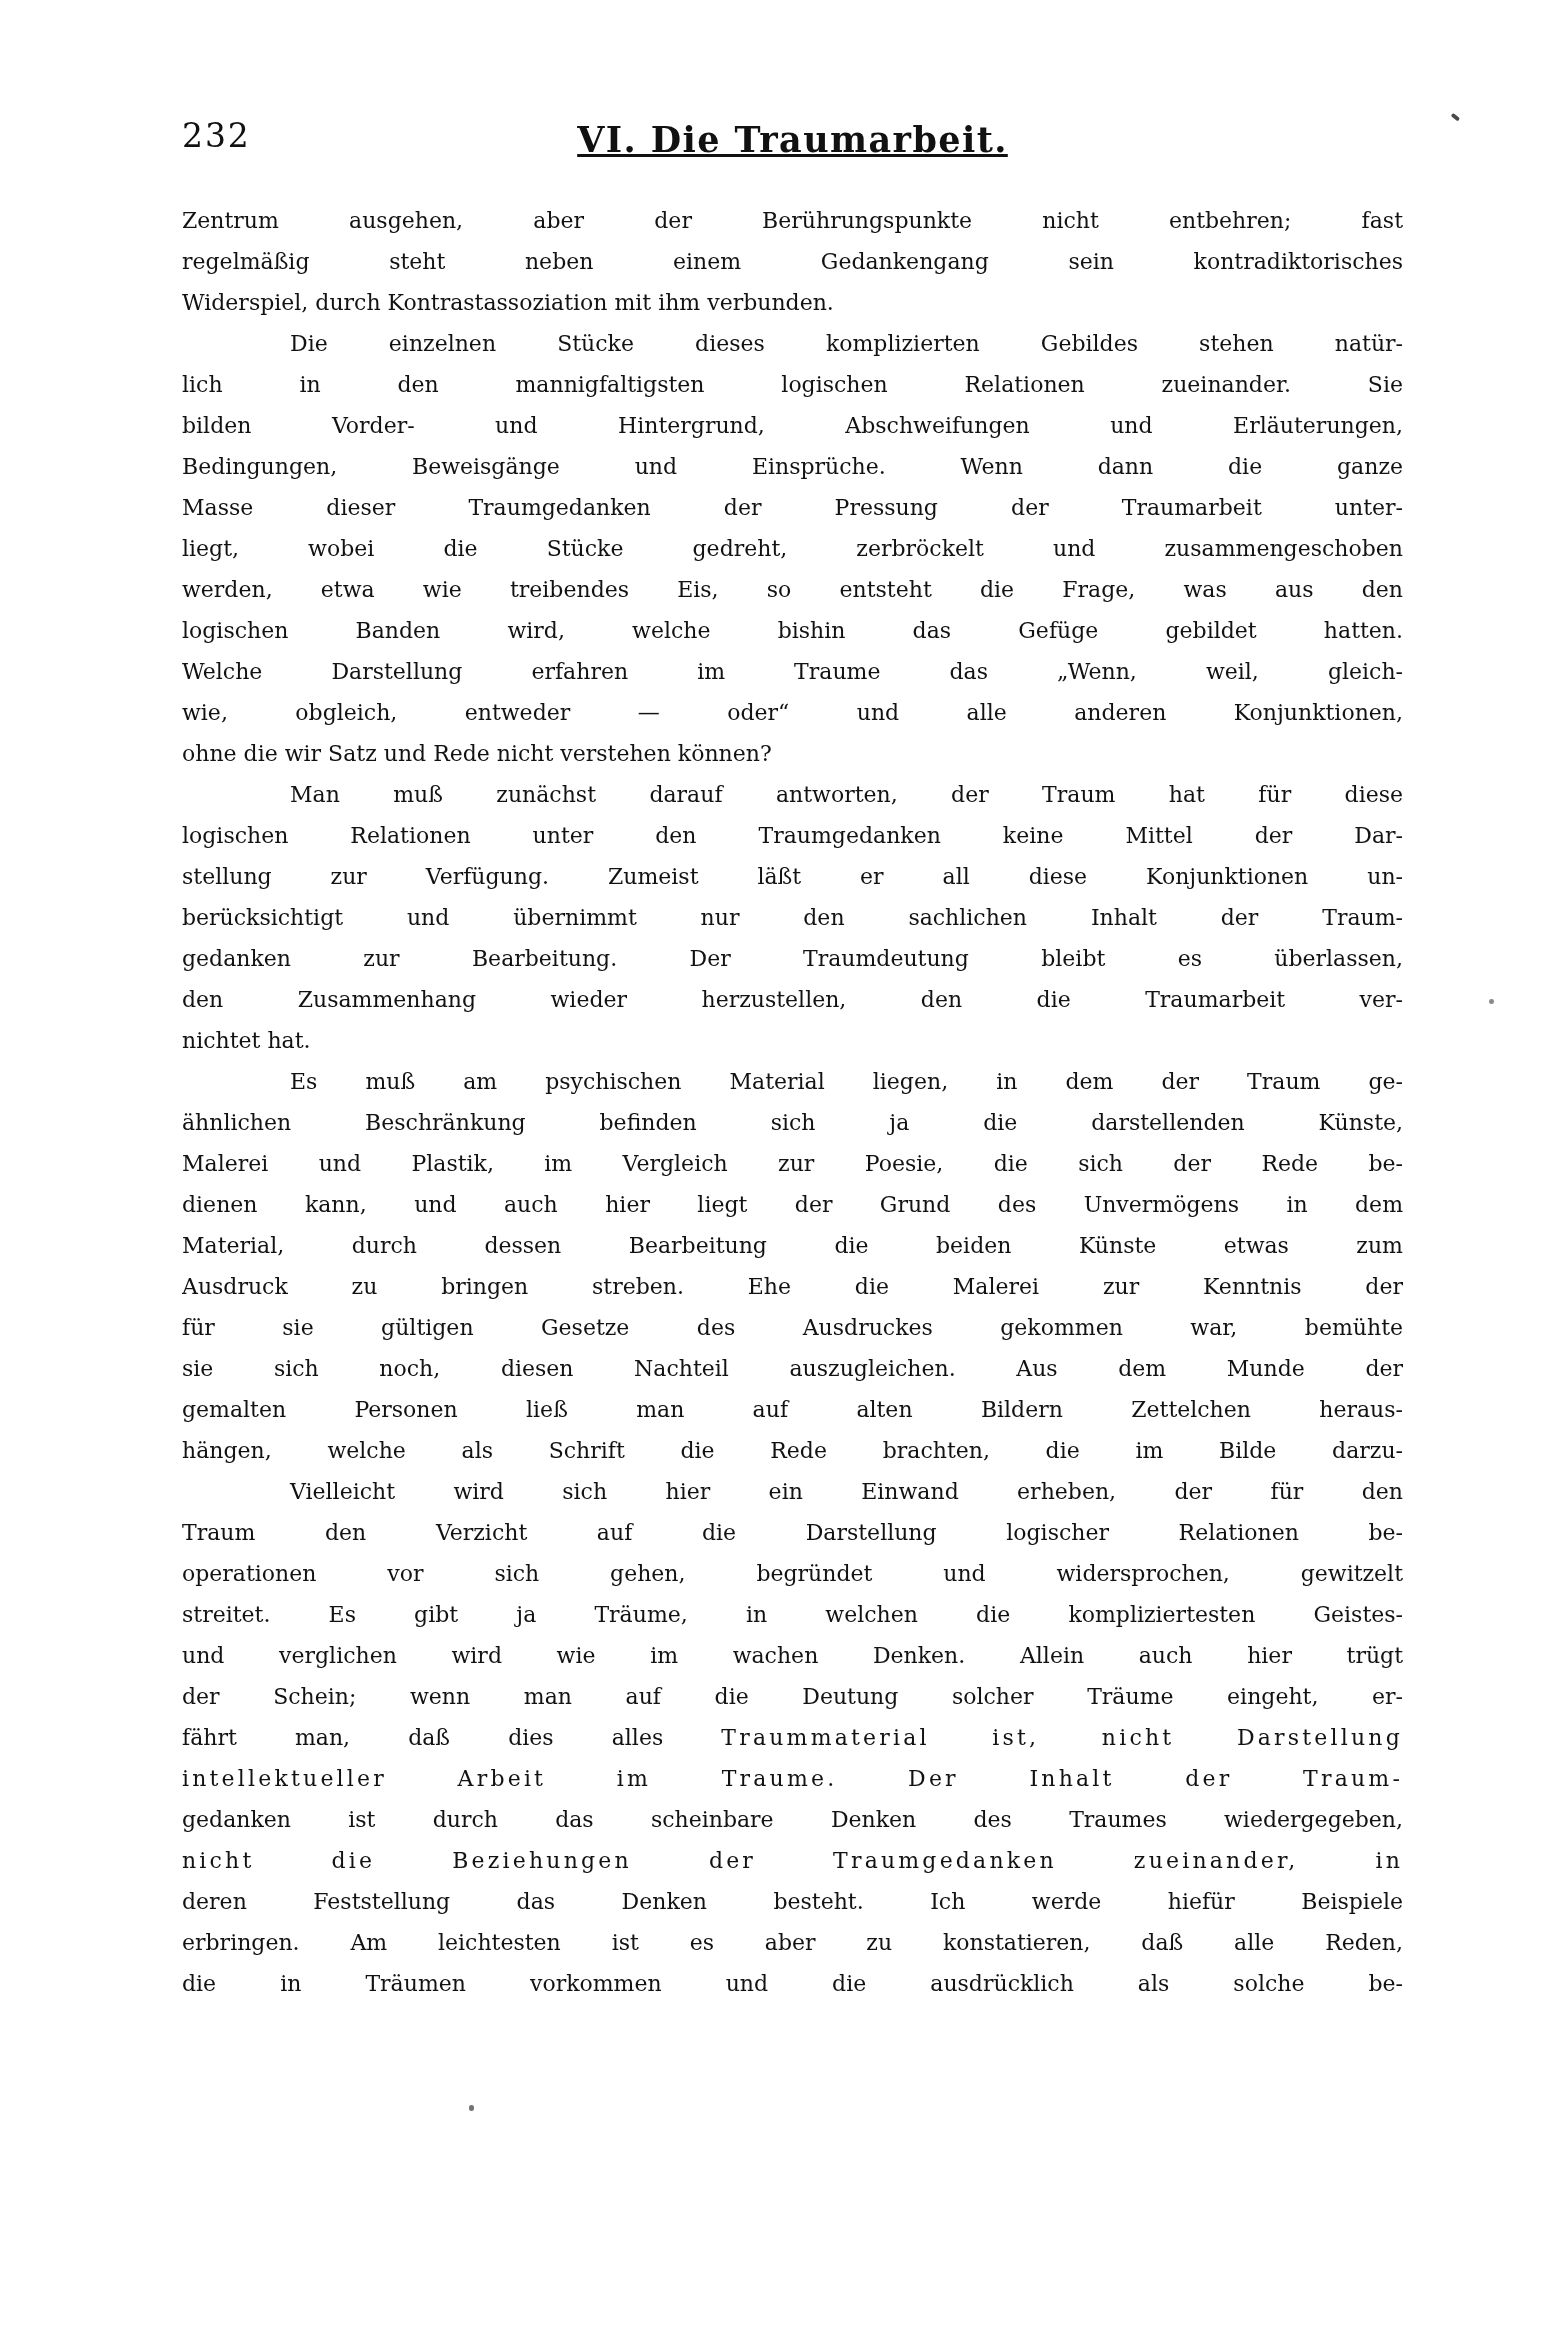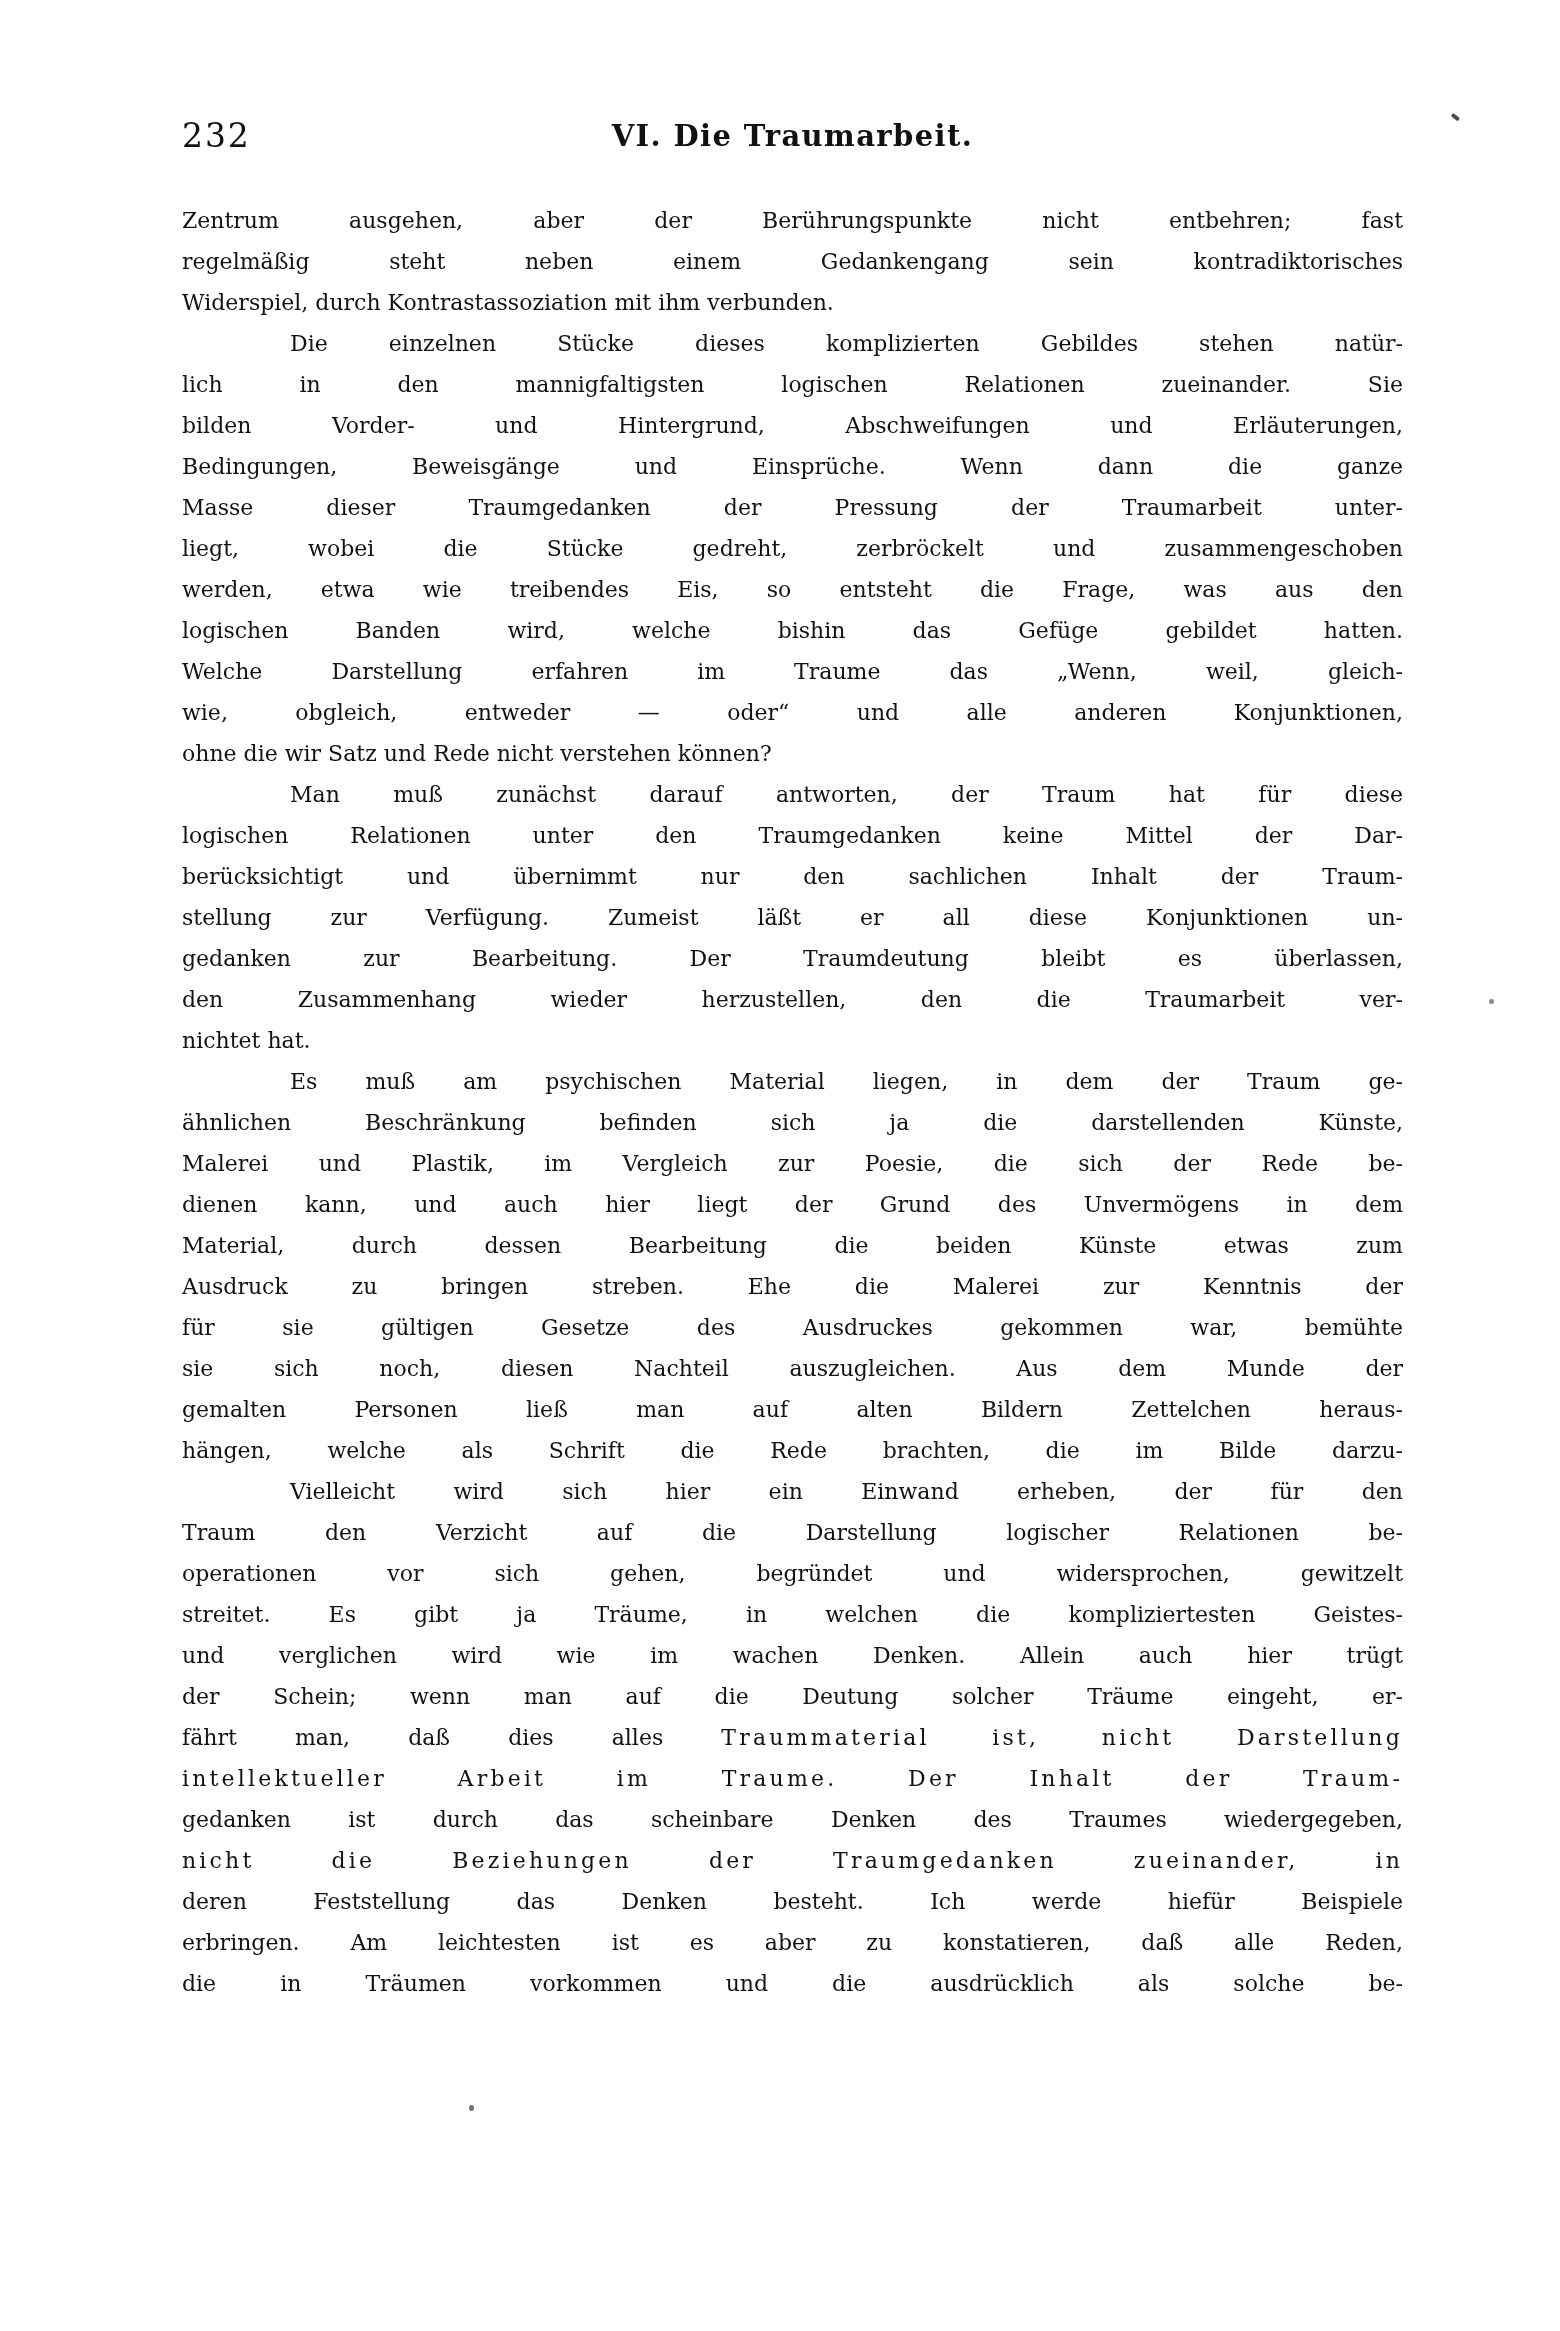--- a/index.html
+++ b/index.html
@@ -35,11 +35,12 @@
   .running-title {
     width: 100%;
     text-align: center;
-    font-size: 29px;
+    font-size: 35px;
     font-weight: bold;
     letter-spacing: 1.4px;
     color: #111;
     padding-top: 3.8px;
+    text-decoration: underline;
   }
   
   .textblock {

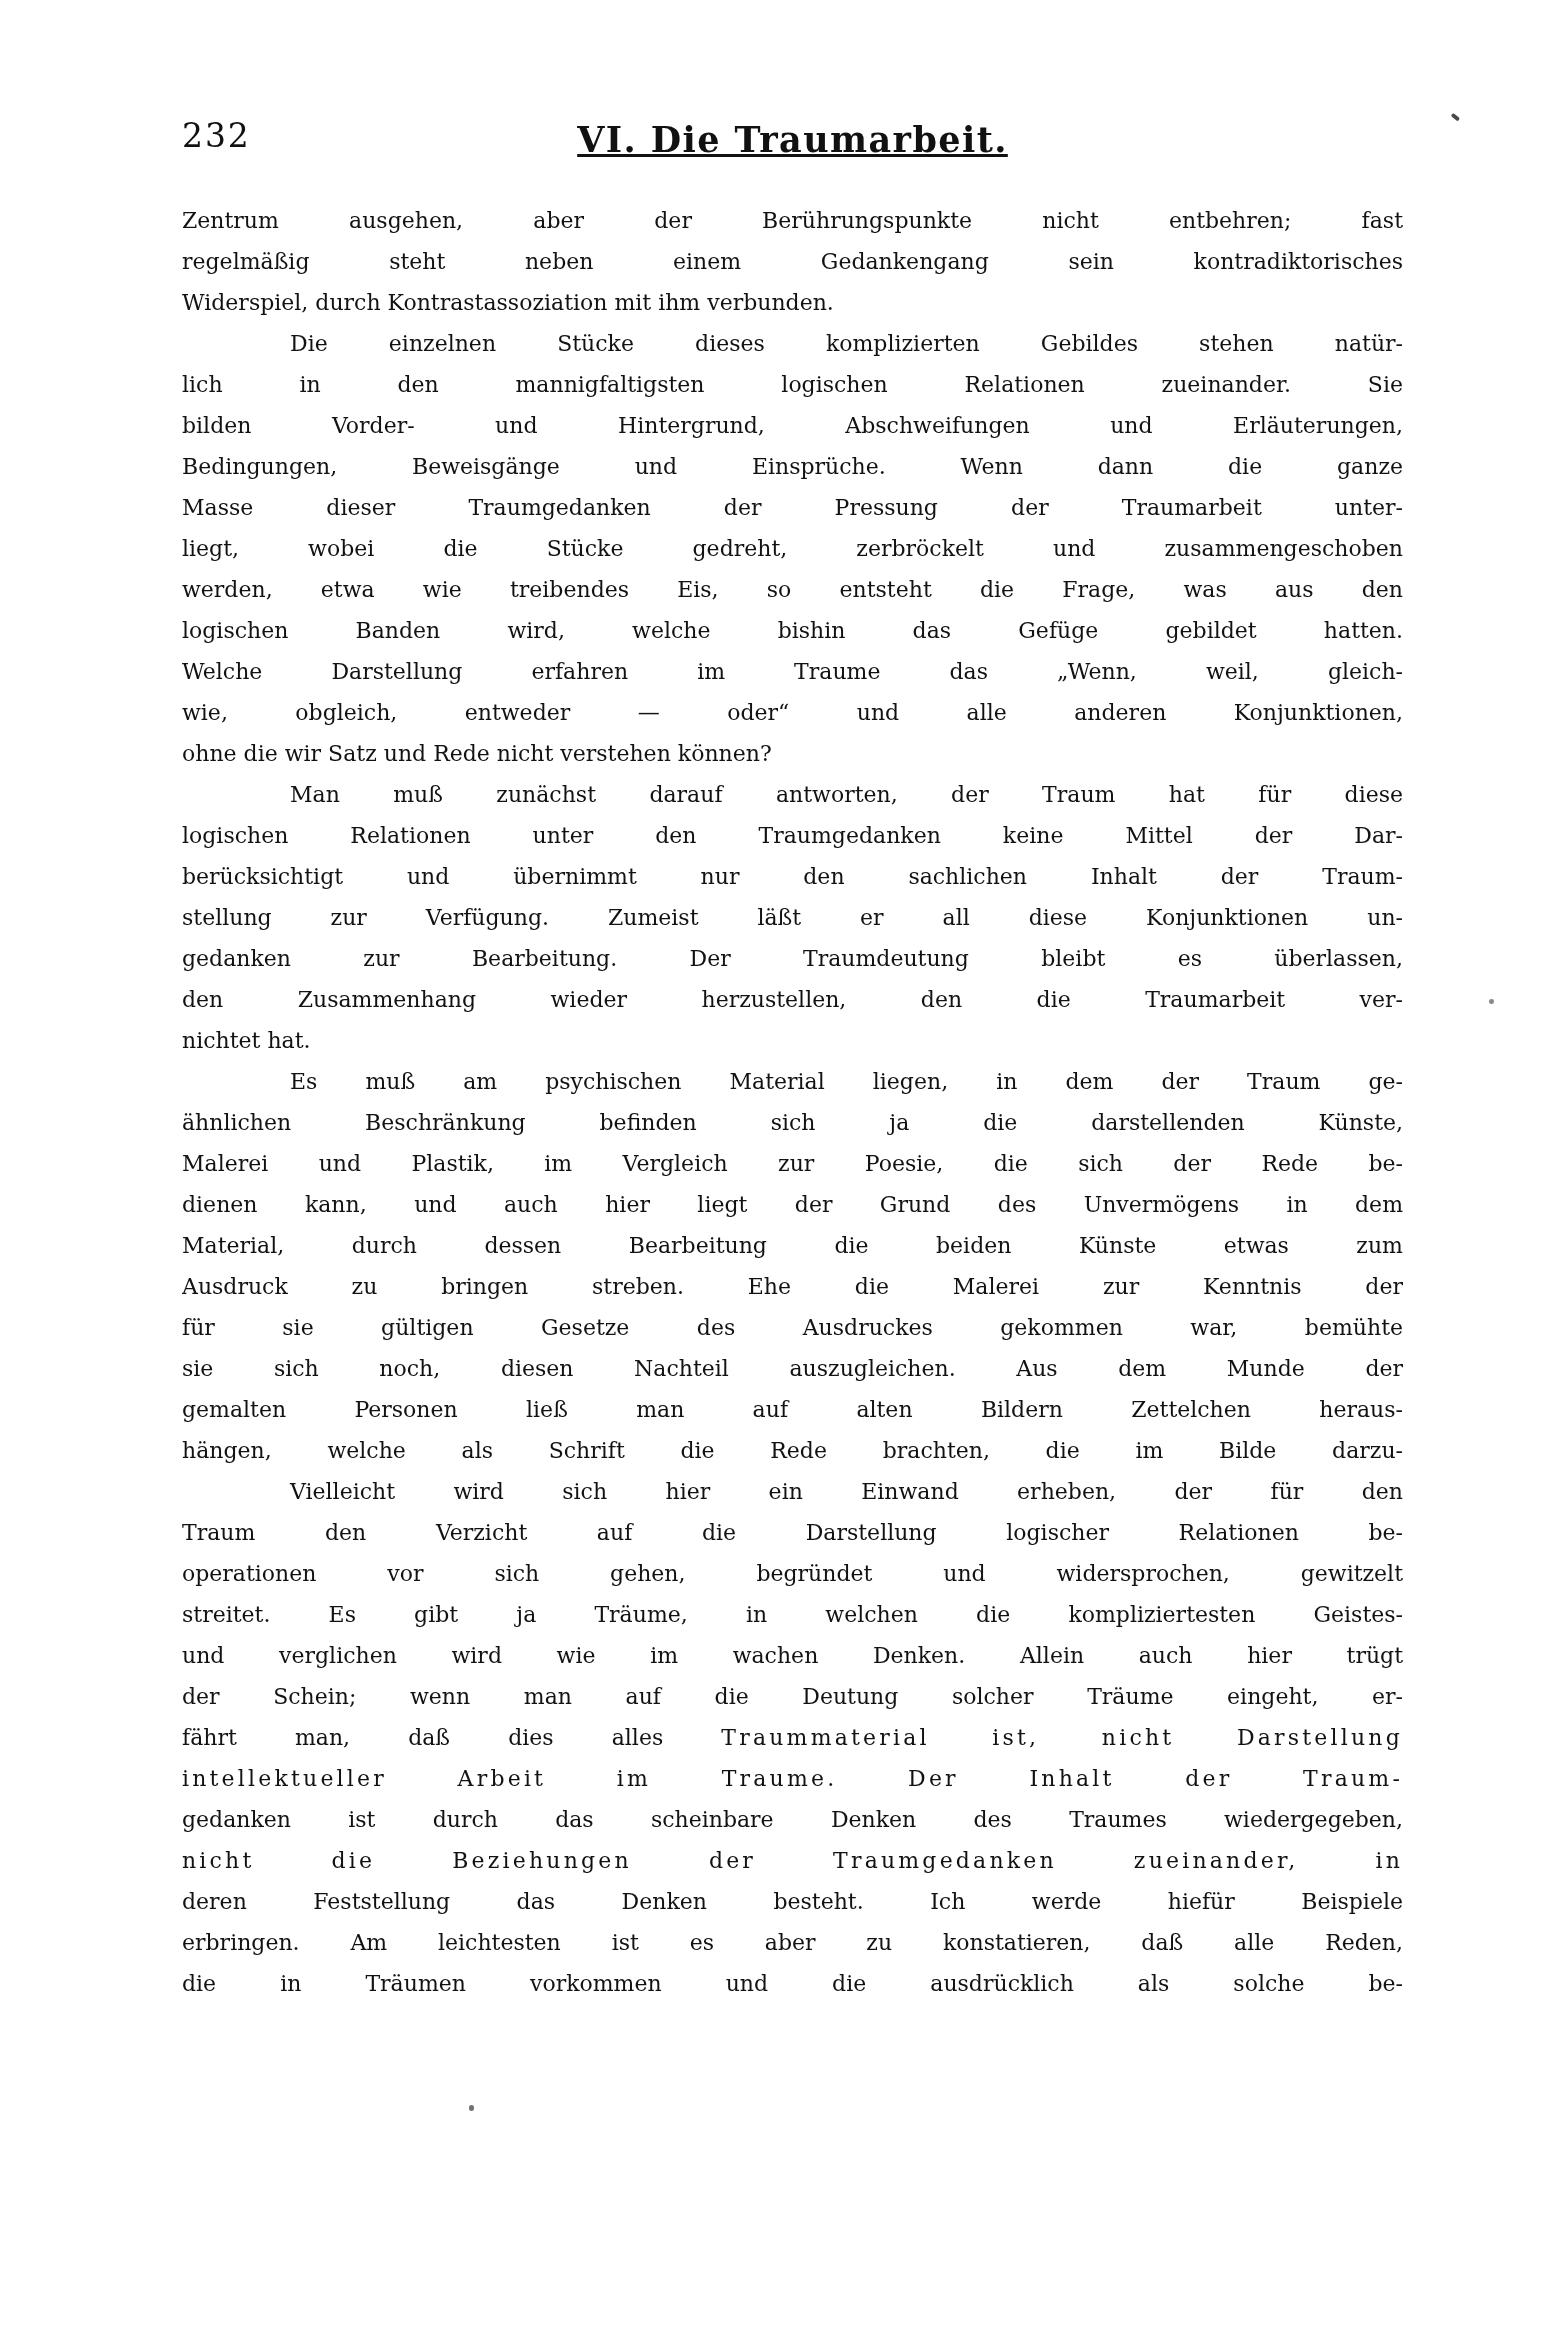--- a/index.html
+++ b/index.html
@@ -122,8 +122,8 @@
       <div class="line end"><span class="seg">ohne die wir Satz und Rede nicht verstehen können?</span></div>
       <div class="line first"><span class="seg">Man muß zunächst darauf antworten, der Traum hat für diese</span></div>
       <div class="line"><span class="seg">logischen Relationen unter den Traumgedanken keine Mittel der Dar-</span></div>
+      <div class="line"><span class="seg">stellung zur Verfügung. Zumeist läßt er all diese Konjunktionen un-</span></div>
       <div class="line"><span class="seg">berücksichtigt und übernimmt nur den sachlichen Inhalt der Traum-</span></div>
-      <div class="line"><span class="seg">stellung zur Verfügung. Zumeist läßt er all diese Konjunktionen un-</span></div>
       <div class="line"><span class="seg">gedanken zur Bearbeitung. Der Traumdeutung bleibt es überlassen,</span></div>
       <div class="line"><span class="seg">den Zusammenhang wieder herzustellen, den die Traumarbeit ver-</span></div>
       <div class="line end"><span class="seg">nichtet hat.</span></div>

